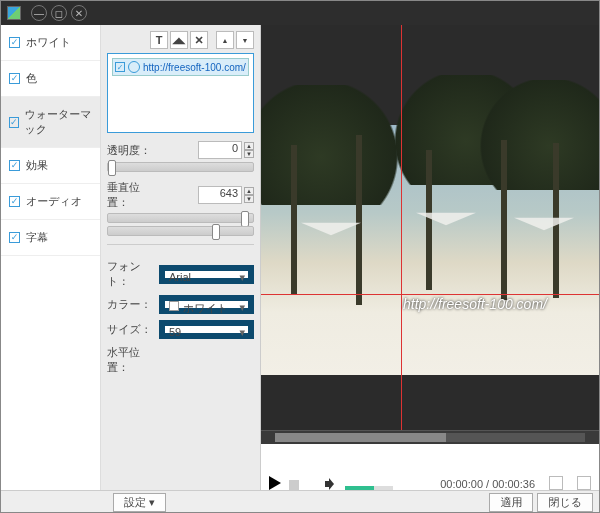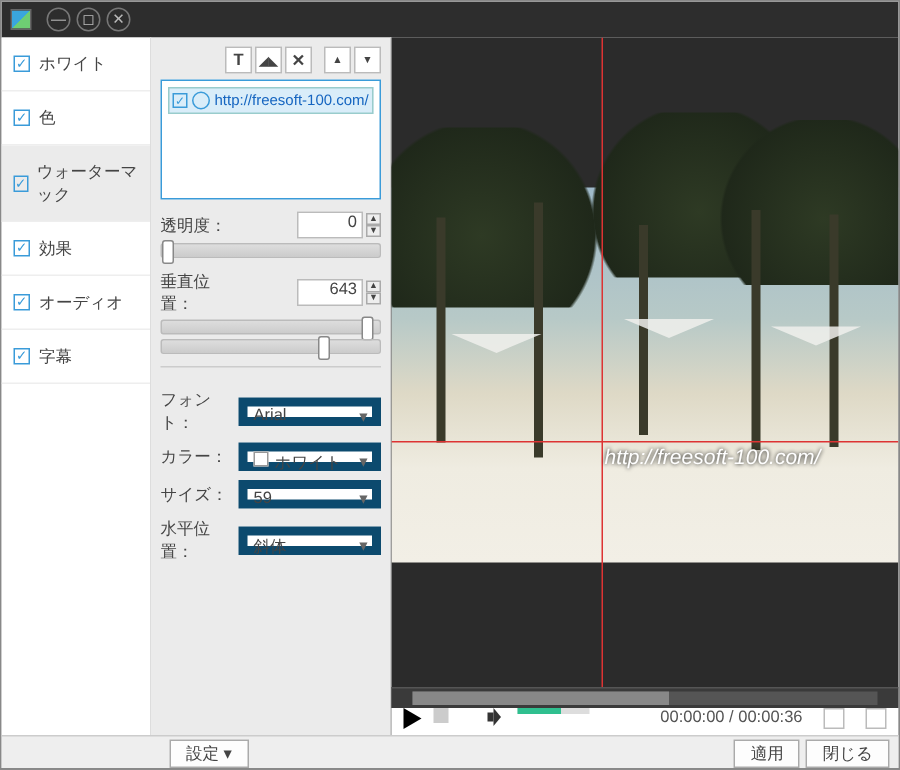--- a/index.html
+++ b/index.html
@@ -167,9 +167,6 @@
     </div>
     <div class="drop">
       <label>水平位置：</label>
-      <div class="sel">
-          <span>斜体</span>
-        </div>
     </div>
   </div>
 

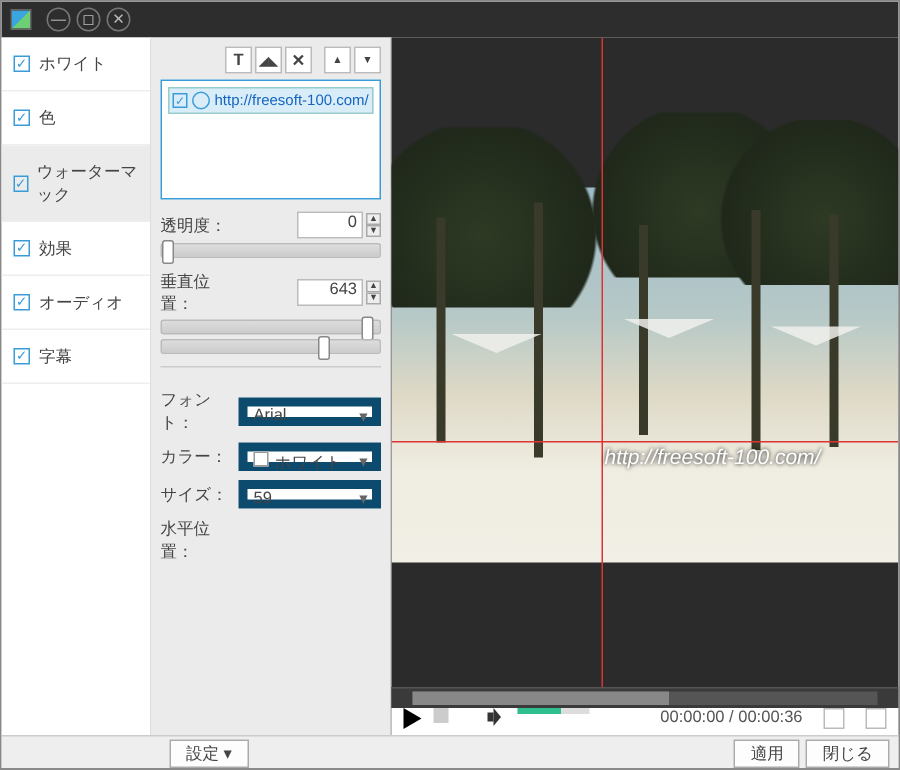--- a/index.html
+++ b/index.html
@@ -46,7 +46,7 @@
 .scroll-h{height:14px;background:#3a3a3a;border-top:1px solid #555;position:relative}
 .scroll-h .track{position:absolute;left:14px;right:14px;top:2px;bottom:2px;background:#555}
 .scroll-h .sthumb{position:absolute;top:0;bottom:0;left:0;width:55%;background:#888}
-.controls{background:#fff;height:18px;display:flex;align-items:flex-start;padding:0 8px;gap:8px}
+.controls{background:#fff;height:46px;display:flex;align-items:flex-end;padding:0 8px;gap:8px}
 .play{width:0;height:0;border-left:12px solid #000;border-top:7px solid transparent;border-bottom:7px solid transparent;cursor:pointer}
 .stop{width:10px;height:10px;background:#ccc;cursor:pointer}
 .vol{width:12px;height:12px;position:relative}

